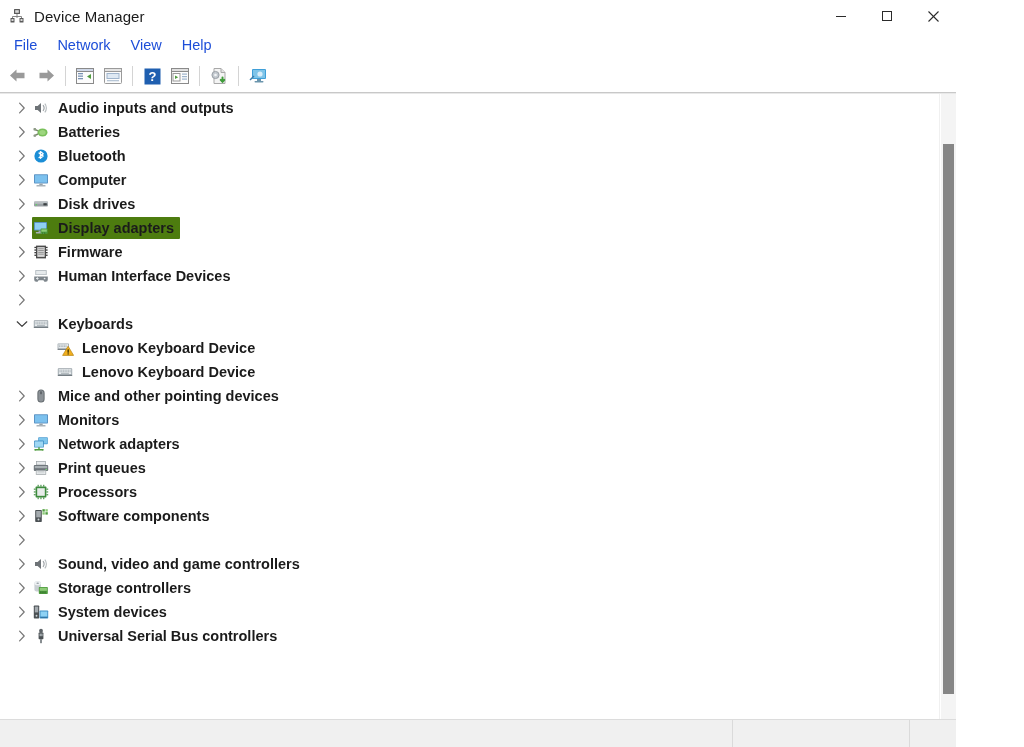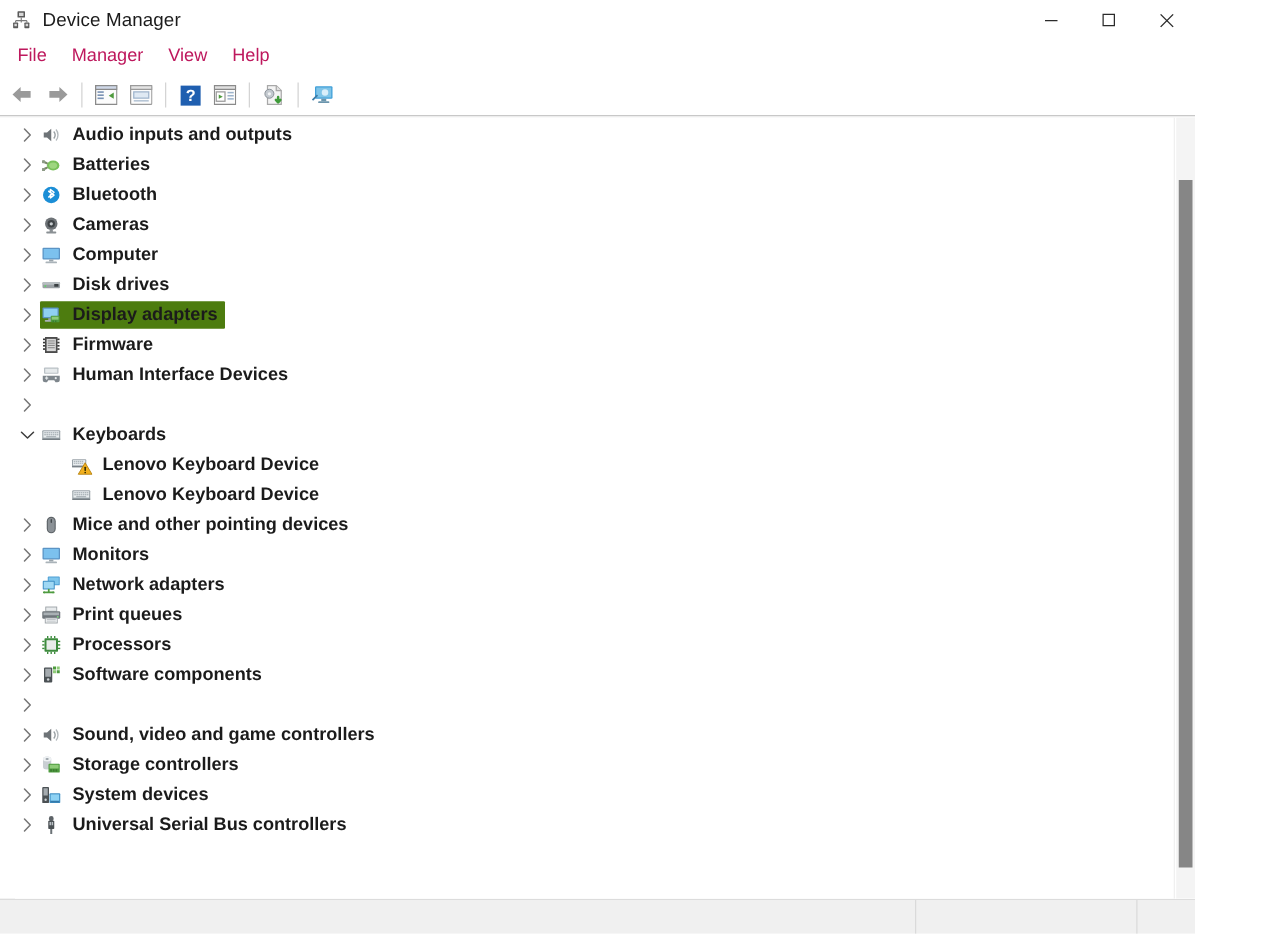--- a/index.html
+++ b/index.html
@@ -36,7 +36,7 @@
     background: #ffffff;
   }
   .menuitem {
-    font-size: 14.5px; color: #be185d;
+    font-size: 14.5px; color: #1d4ed8;
     padding: 3px 10px 4px 10px;
     line-height: 1;
   }

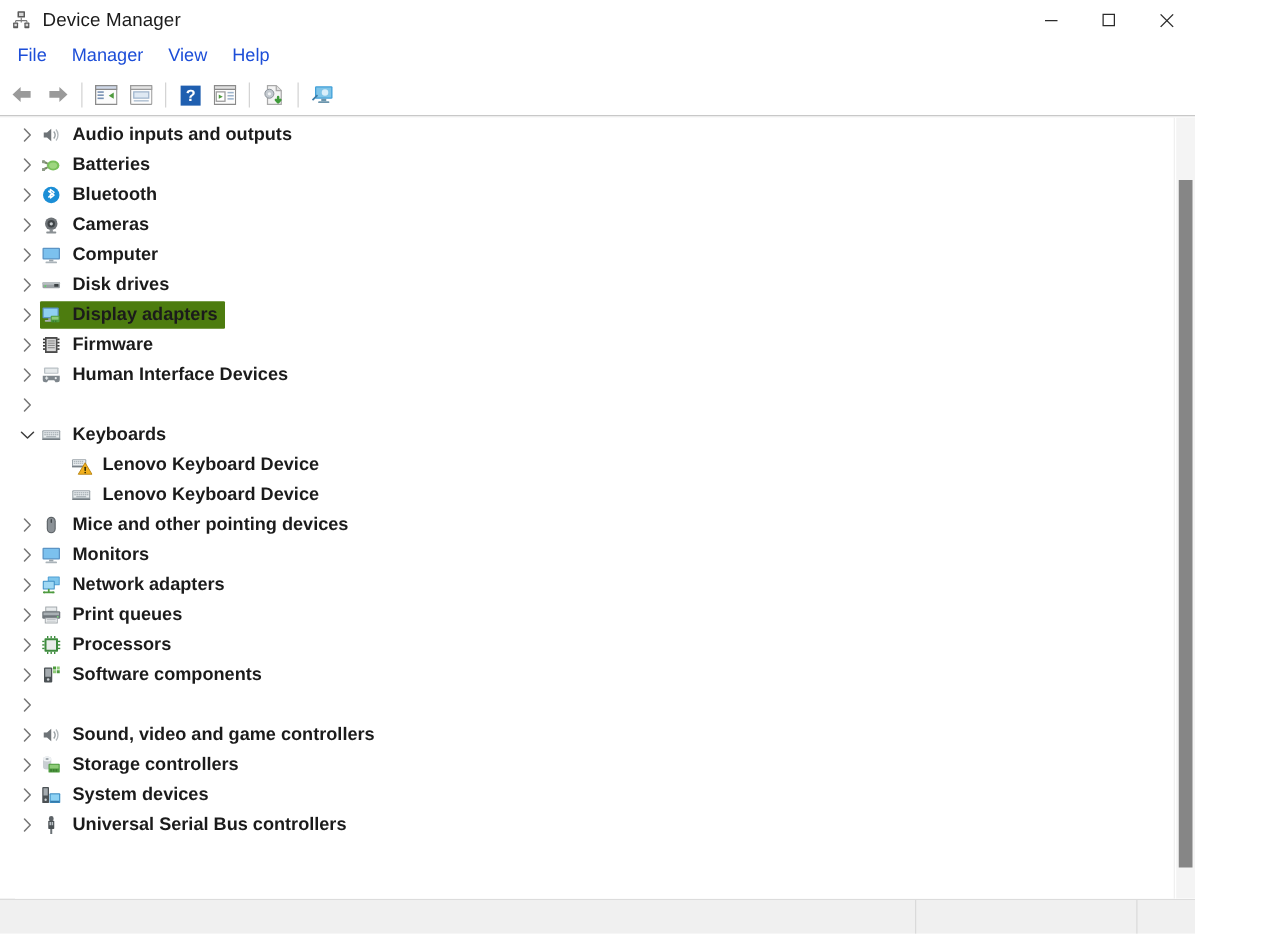--- a/index.html
+++ b/index.html
@@ -136,7 +136,7 @@
 
   <div class="menubar">
     <div class="menuitem">File</div>
-    <div class="menuitem">Manager</div>
+    <div class="menuitem">Network</div>
     <div class="menuitem">View</div>
     <div class="menuitem">Help</div>
   </div>

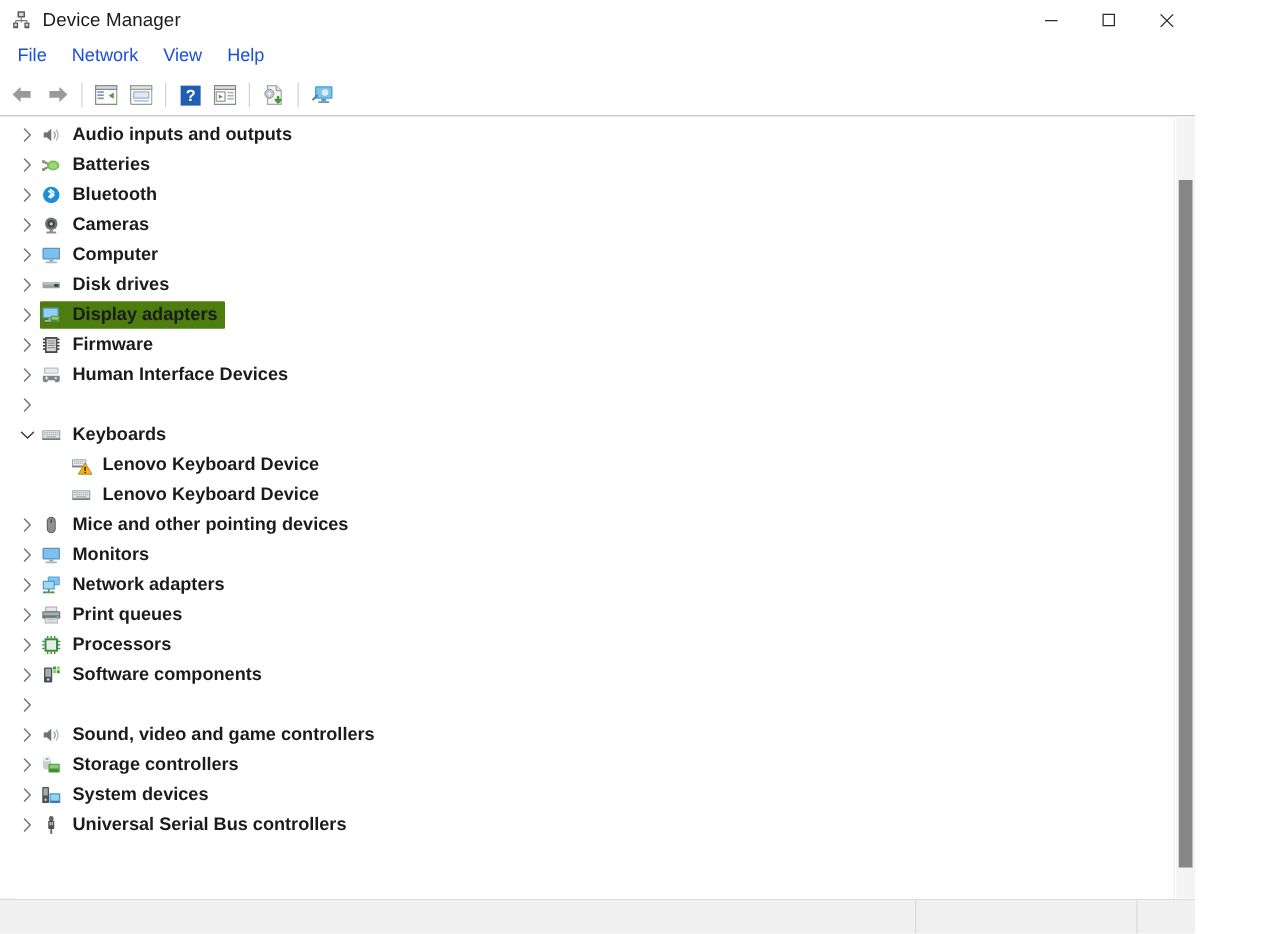--- a/index.html
+++ b/index.html
@@ -266,25 +266,6 @@
                 </svg>
               </span>
               <span class="lbl">Bluetooth</span>
-            </span>
-          </div>
-          <div class="row">
-            <span class="chev">
-              <svg width="8" height="12" viewBox="0 0 8 12">
-                <path d="M1.6 1.2 L6.2 6 L1.6 10.8" stroke="#767676" stroke-width="1.2" fill="none" stroke-linecap="round" stroke-linejoin="round"></path>
-              </svg>
-            </span>
-            <span class="hl">
-              <span class="ico">
-                <svg width="16" height="16" viewBox="0 0 16 16">
-                  <circle cx="8" cy="7" r="5" fill="#6e7377"></circle>
-                  <circle cx="8" cy="7" r="3" fill="#3f4447"></circle>
-                  <circle cx="8" cy="7" r="1.3" fill="#c9ced1"></circle>
-                  <rect x="6.7" y="11.6" width="2.6" height="2" fill="#8a9094"></rect>
-                  <rect x="4" y="13.2" width="8" height="1.6" rx="0.6" fill="#8a9094"></rect>
-                </svg>
-              </span>
-              <span class="lbl">Cameras</span>
             </span>
           </div>
           <div class="row">

